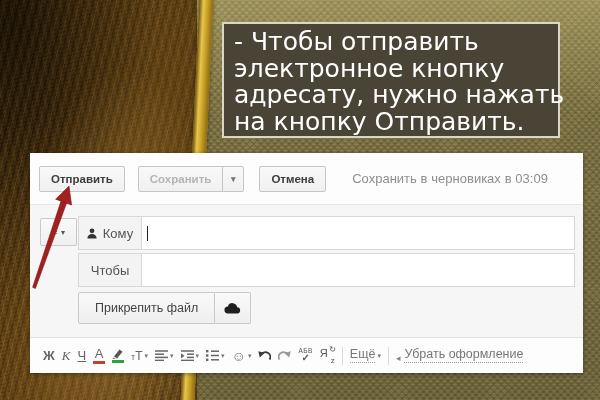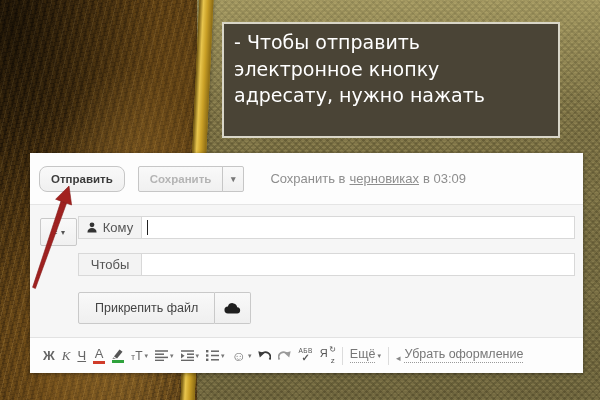--- a/index.html
+++ b/index.html
@@ -35,7 +35,7 @@
   
   .note{position:absolute;left:222px;top:22px;width:338px;height:116px;
     background:#4a4436;border:2px solid #d9d6c8;box-sizing:border-box;
-    color:#ffffff;font-family:"DejaVu Sans",sans-serif;font-size:19px;line-height:26.5px;
+    color:#ffffff;font-family:"DejaVu Sans",sans-serif;font-size:25px;line-height:26.5px;
     padding:5px 0 0 10px;}
   .note div{white-space:nowrap;}
 

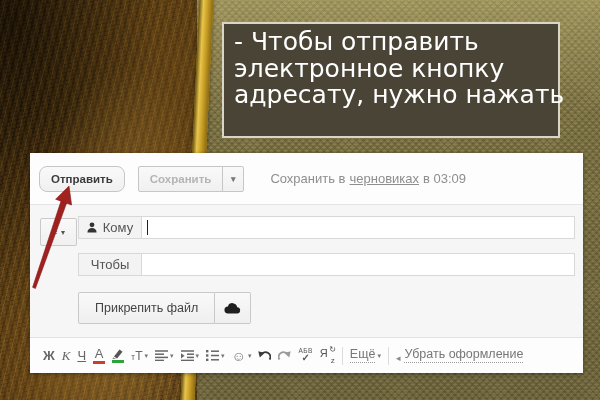--- a/index.html
+++ b/index.html
@@ -121,6 +121,7 @@
     <div>- Чтобы отправить</div>
     <div>электронное кнопку</div>
     <div>адресату, нужно нажать</div>
+    <div>на кнопку Отправить.</div>
   </div>
 
   <div class="win">

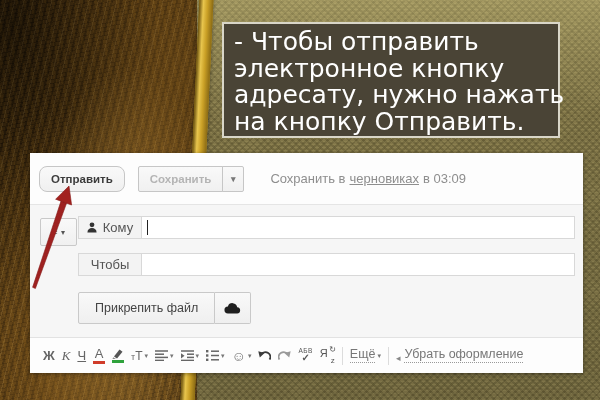--- a/index.html
+++ b/index.html
@@ -45,7 +45,7 @@
 
   .btnrow{position:absolute;left:0;top:0;right:0;height:51px;display:flex;align-items:center;padding-left:9px;box-sizing:border-box;}
   .gbtn{display:inline-flex;align-items:center;justify-content:center;height:26px;
-    background:linear-gradient(#f9f9f9,#f0f0f0);border:1px solid #c6c6c6;border-radius:8px;
+    background:linear-gradient(#f9f9f9,#f0f0f0);border:1px solid #c6c6c6;border-radius:2px;
     font-family:"Liberation Sans",sans-serif;font-size:11.5px;font-weight:bold;color:#3c3c3c;
     padding:0 11px;cursor:pointer;box-sizing:border-box;}
   .gbtn.save{color:#b4b4b4;border-radius:2px 0 0 2px;margin-left:13px;text-align:right;}

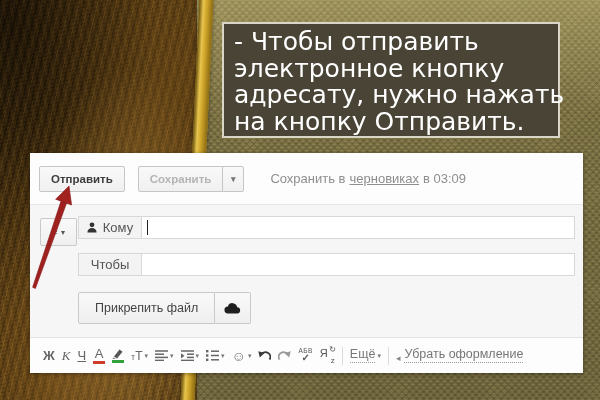--- a/index.html
+++ b/index.html
@@ -132,6 +132,7 @@
       <button class="gbtn caretbtn">
         <span>▾</span>
       </button>
+      <button class="gbtn cancel">Отмена</button>
       <span class="status">
         <span>Сохранить в</span><span class="drafts">черновиках</span><span>в 03:09</span>
       </span>

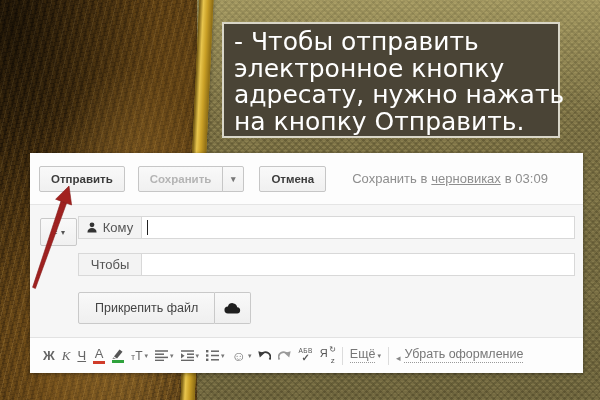--- a/index.html
+++ b/index.html
@@ -52,7 +52,7 @@
   .gbtn.caretbtn{width:22px;padding:0;border-radius:0 2px 2px 0;margin-left:-1px;color:#777;font-size:9px;}
   .gbtn.cancel{margin-left:15px;}
   .status{margin-left:26px;color:#8e8e8e;font-size:13px;white-space:nowrap;}
-  .status .drafts{color:#8e8e8e;text-decoration:underline;margin:0 4px;cursor:pointer;}
+  .status .drafts{color:#8e8e8e;margin:0 4px;cursor:pointer;}
 
   .formband{position:absolute;left:0;top:51px;right:0;height:133px;background:#f6f6f6;border-top:1px solid #e5e5e5;box-sizing:border-box;}
   .minibtn{position:absolute;left:10px;top:13px;width:37px;height:28px;

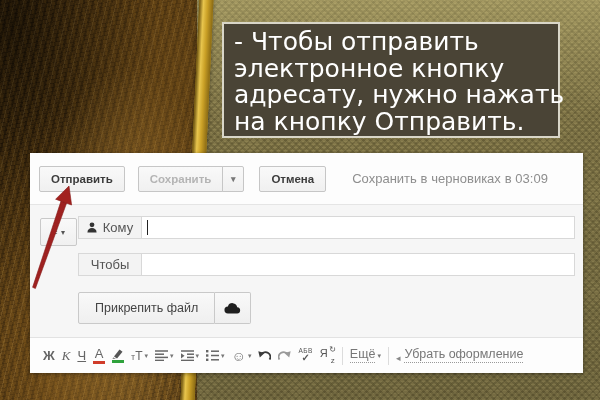--- a/index.html
+++ b/index.html
@@ -60,7 +60,7 @@
     display:flex;align-items:center;justify-content:center;gap:3px;color:#666;cursor:pointer;}
   .minibtn .ham{font-size:10px;line-height:1;}
   .minibtn .mc{font-size:8px;color:#555;}
-  .frow{position:absolute;left:48px;right:8px;height:23px;display:flex;box-sizing:border-box;}
+  .frow{position:absolute;left:48px;right:8px;height:34px;display:flex;box-sizing:border-box;}
   .torow{top:11px;} .subjrow{top:48px;}
   .flabel{width:64px;flex:0 0 64px;background:#f3f3f3;border:1px solid #d8d8d8;
     display:flex;align-items:center;justify-content:center;gap:6px;

